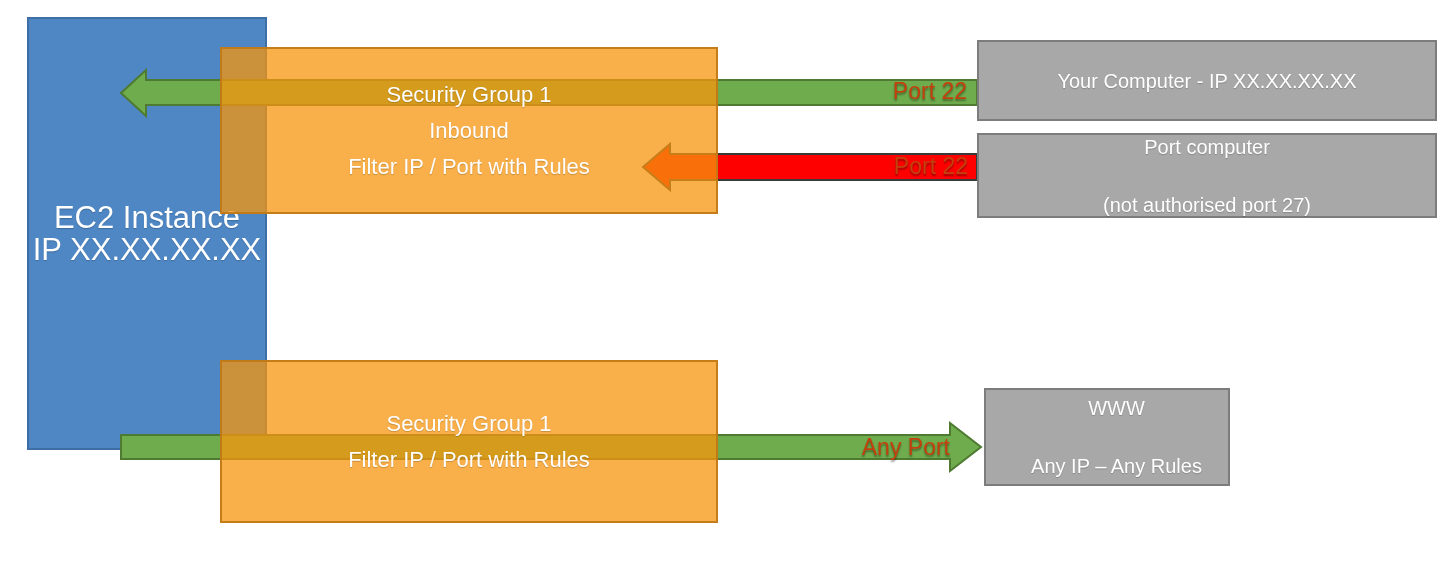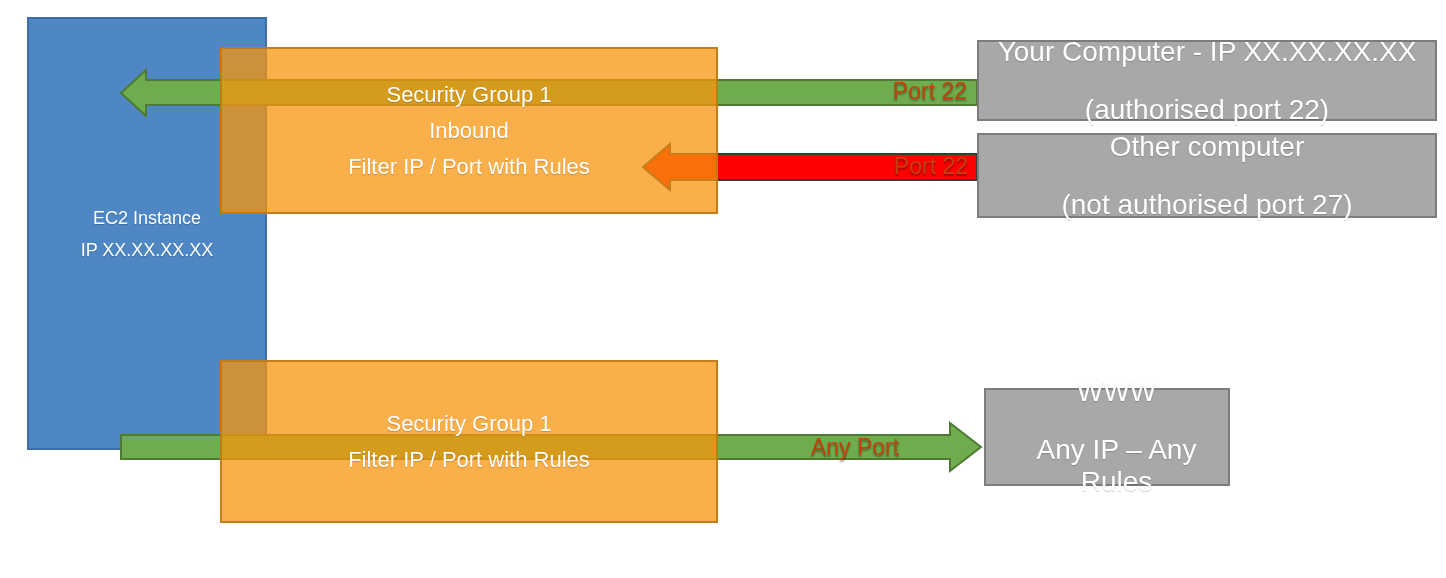--- a/index.html
+++ b/index.html
@@ -47,7 +47,7 @@
   .endpoint{
     background:var(--gray_fill);
     border:2px solid var(--gray_border);
-    font-size:28px;line-height:32px;
+    font-size:20px;line-height:32px;
     z-index:3;
     text-shadow:0 1px 1px rgba(0,0,0,0.2);
     gap:26px;

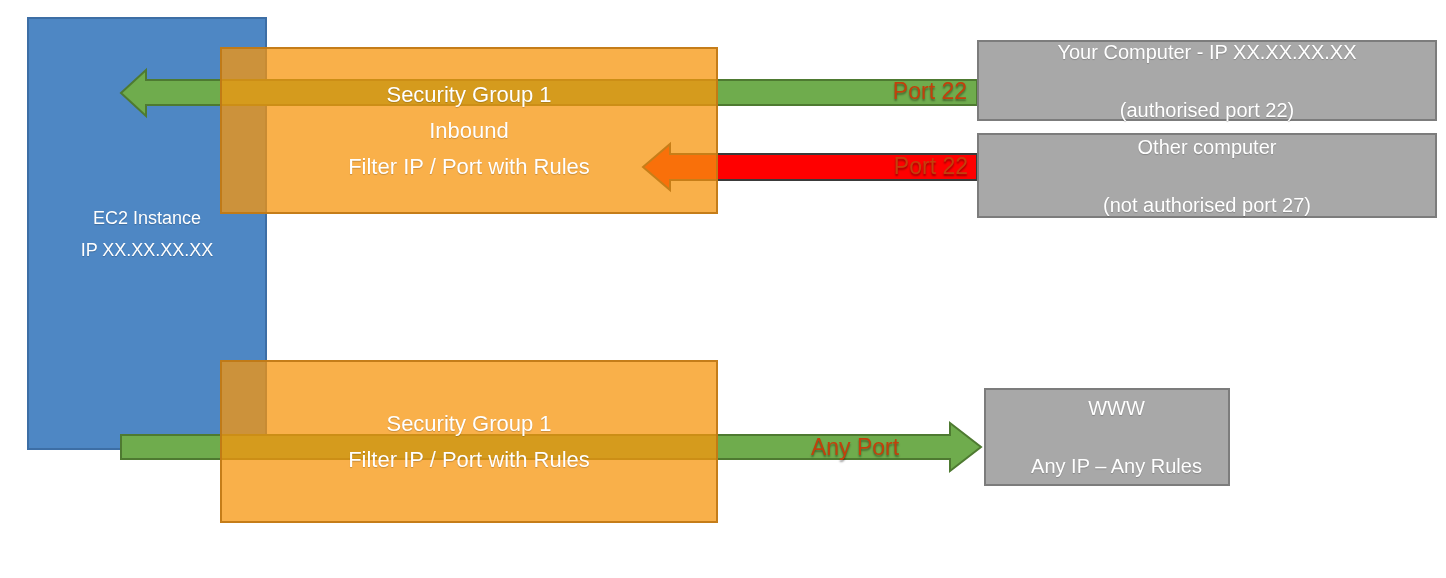--- a/index.html
+++ b/index.html
@@ -101,7 +101,6 @@
 
   <div class="box endpoint your-computer">
     <div class="ln">Your Computer - IP XX.XX.XX.XX</div>
-    <div class="ln">(authorised port 22)</div>
   </div>
 
   <div class="box endpoint other-computer">

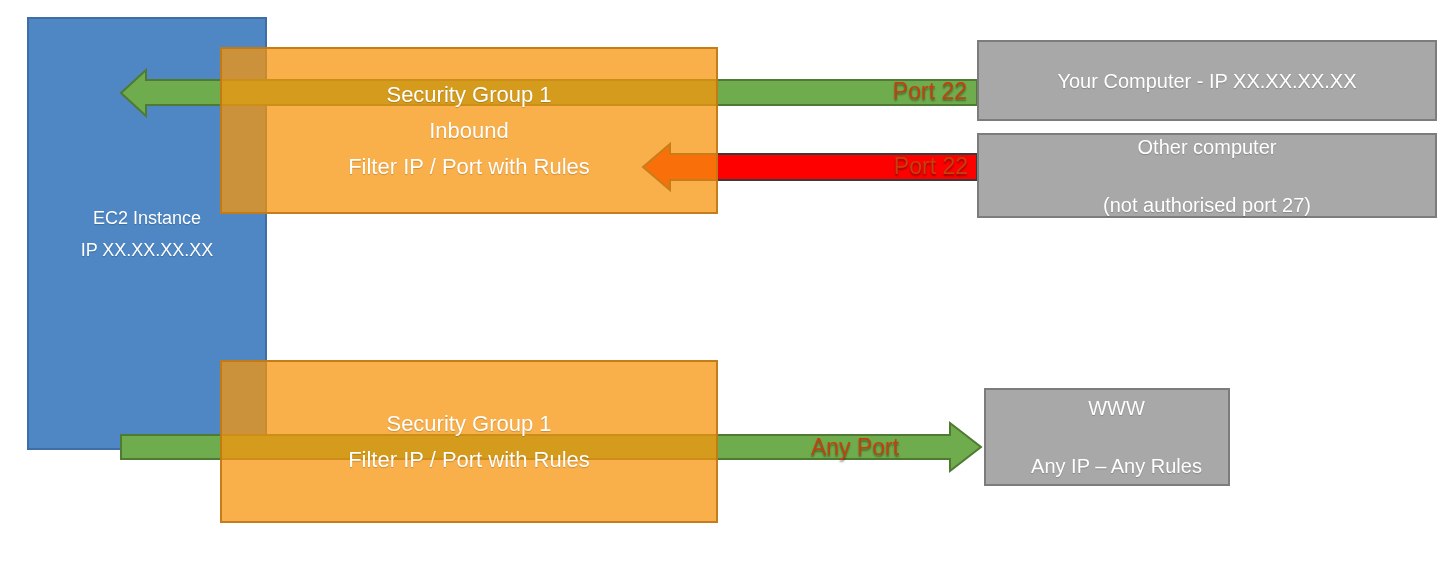--- a/index.html
+++ b/index.html
@@ -104,7 +104,7 @@
   </div>
 
   <div class="box endpoint other-computer">
-    <div class="ln">Other computer</div>
+    <div class="ln">Port computer</div>
     <div class="ln">(not authorised port 27)</div>
   </div>
 

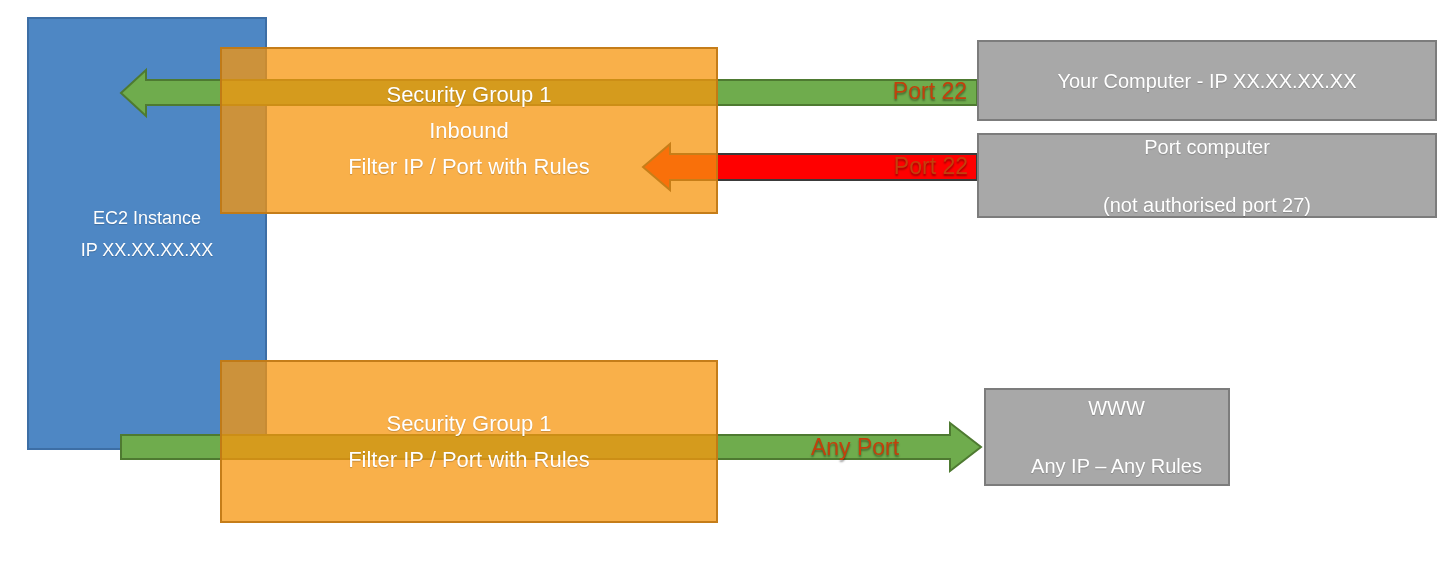--- a/index.html
+++ b/index.html
@@ -26,7 +26,7 @@
     left:27px;top:17px;width:240px;height:433px;
     background:var(--blue_fill);
     border:2px solid var(--blue_border);
-    font-size:18px;line-height:32px;
+    font-size:31px;line-height:32px;
     z-index:1;
     text-shadow:0 1px 1px rgba(0,0,0,0.2);
   }

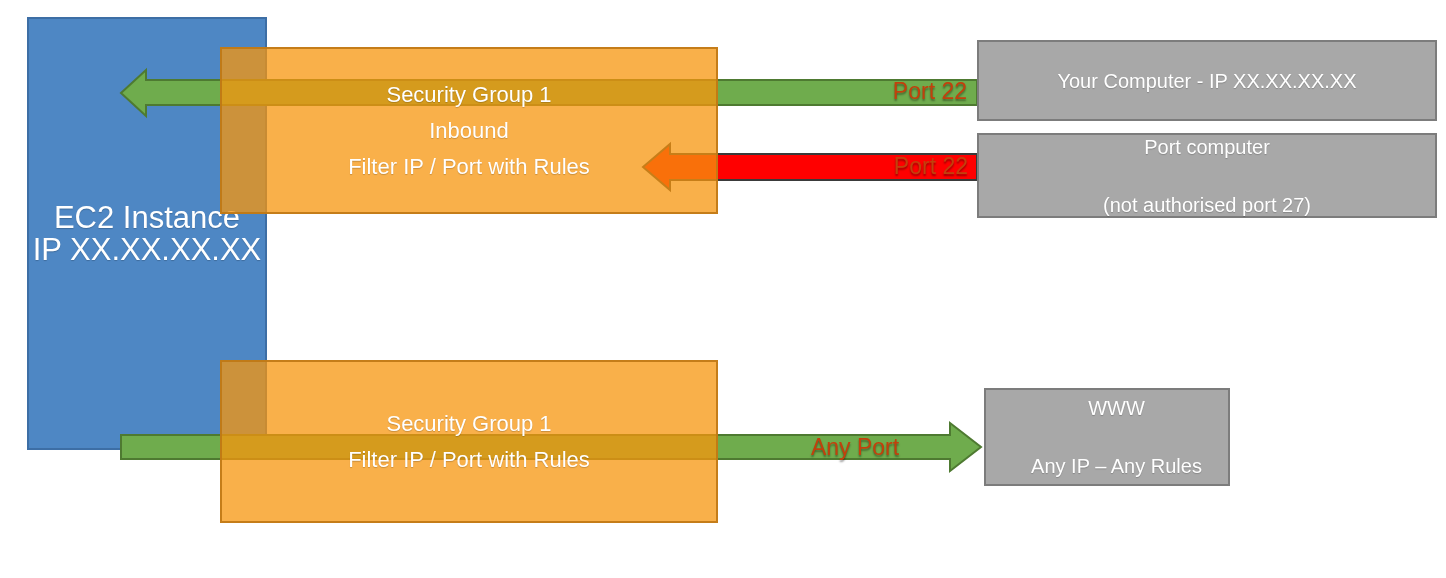--- a/index.html
+++ b/index.html
@@ -67,7 +67,7 @@
   }
   .lbl-in-allowed{right:479px;top:78px;width:180px;height:26px;line-height:26px;}
   .lbl-in-blocked{right:478px;top:153px;width:180px;height:26px;line-height:26px;}
-  .lbl-outbound{right:496px;top:434px;width:190px;height:26px;line-height:26px;text-align:center;}
+  .lbl-outbound{right:496px;top:434px;width:190px;height:26px;line-height:26px;}
 </style>
 </head>
 <body>

